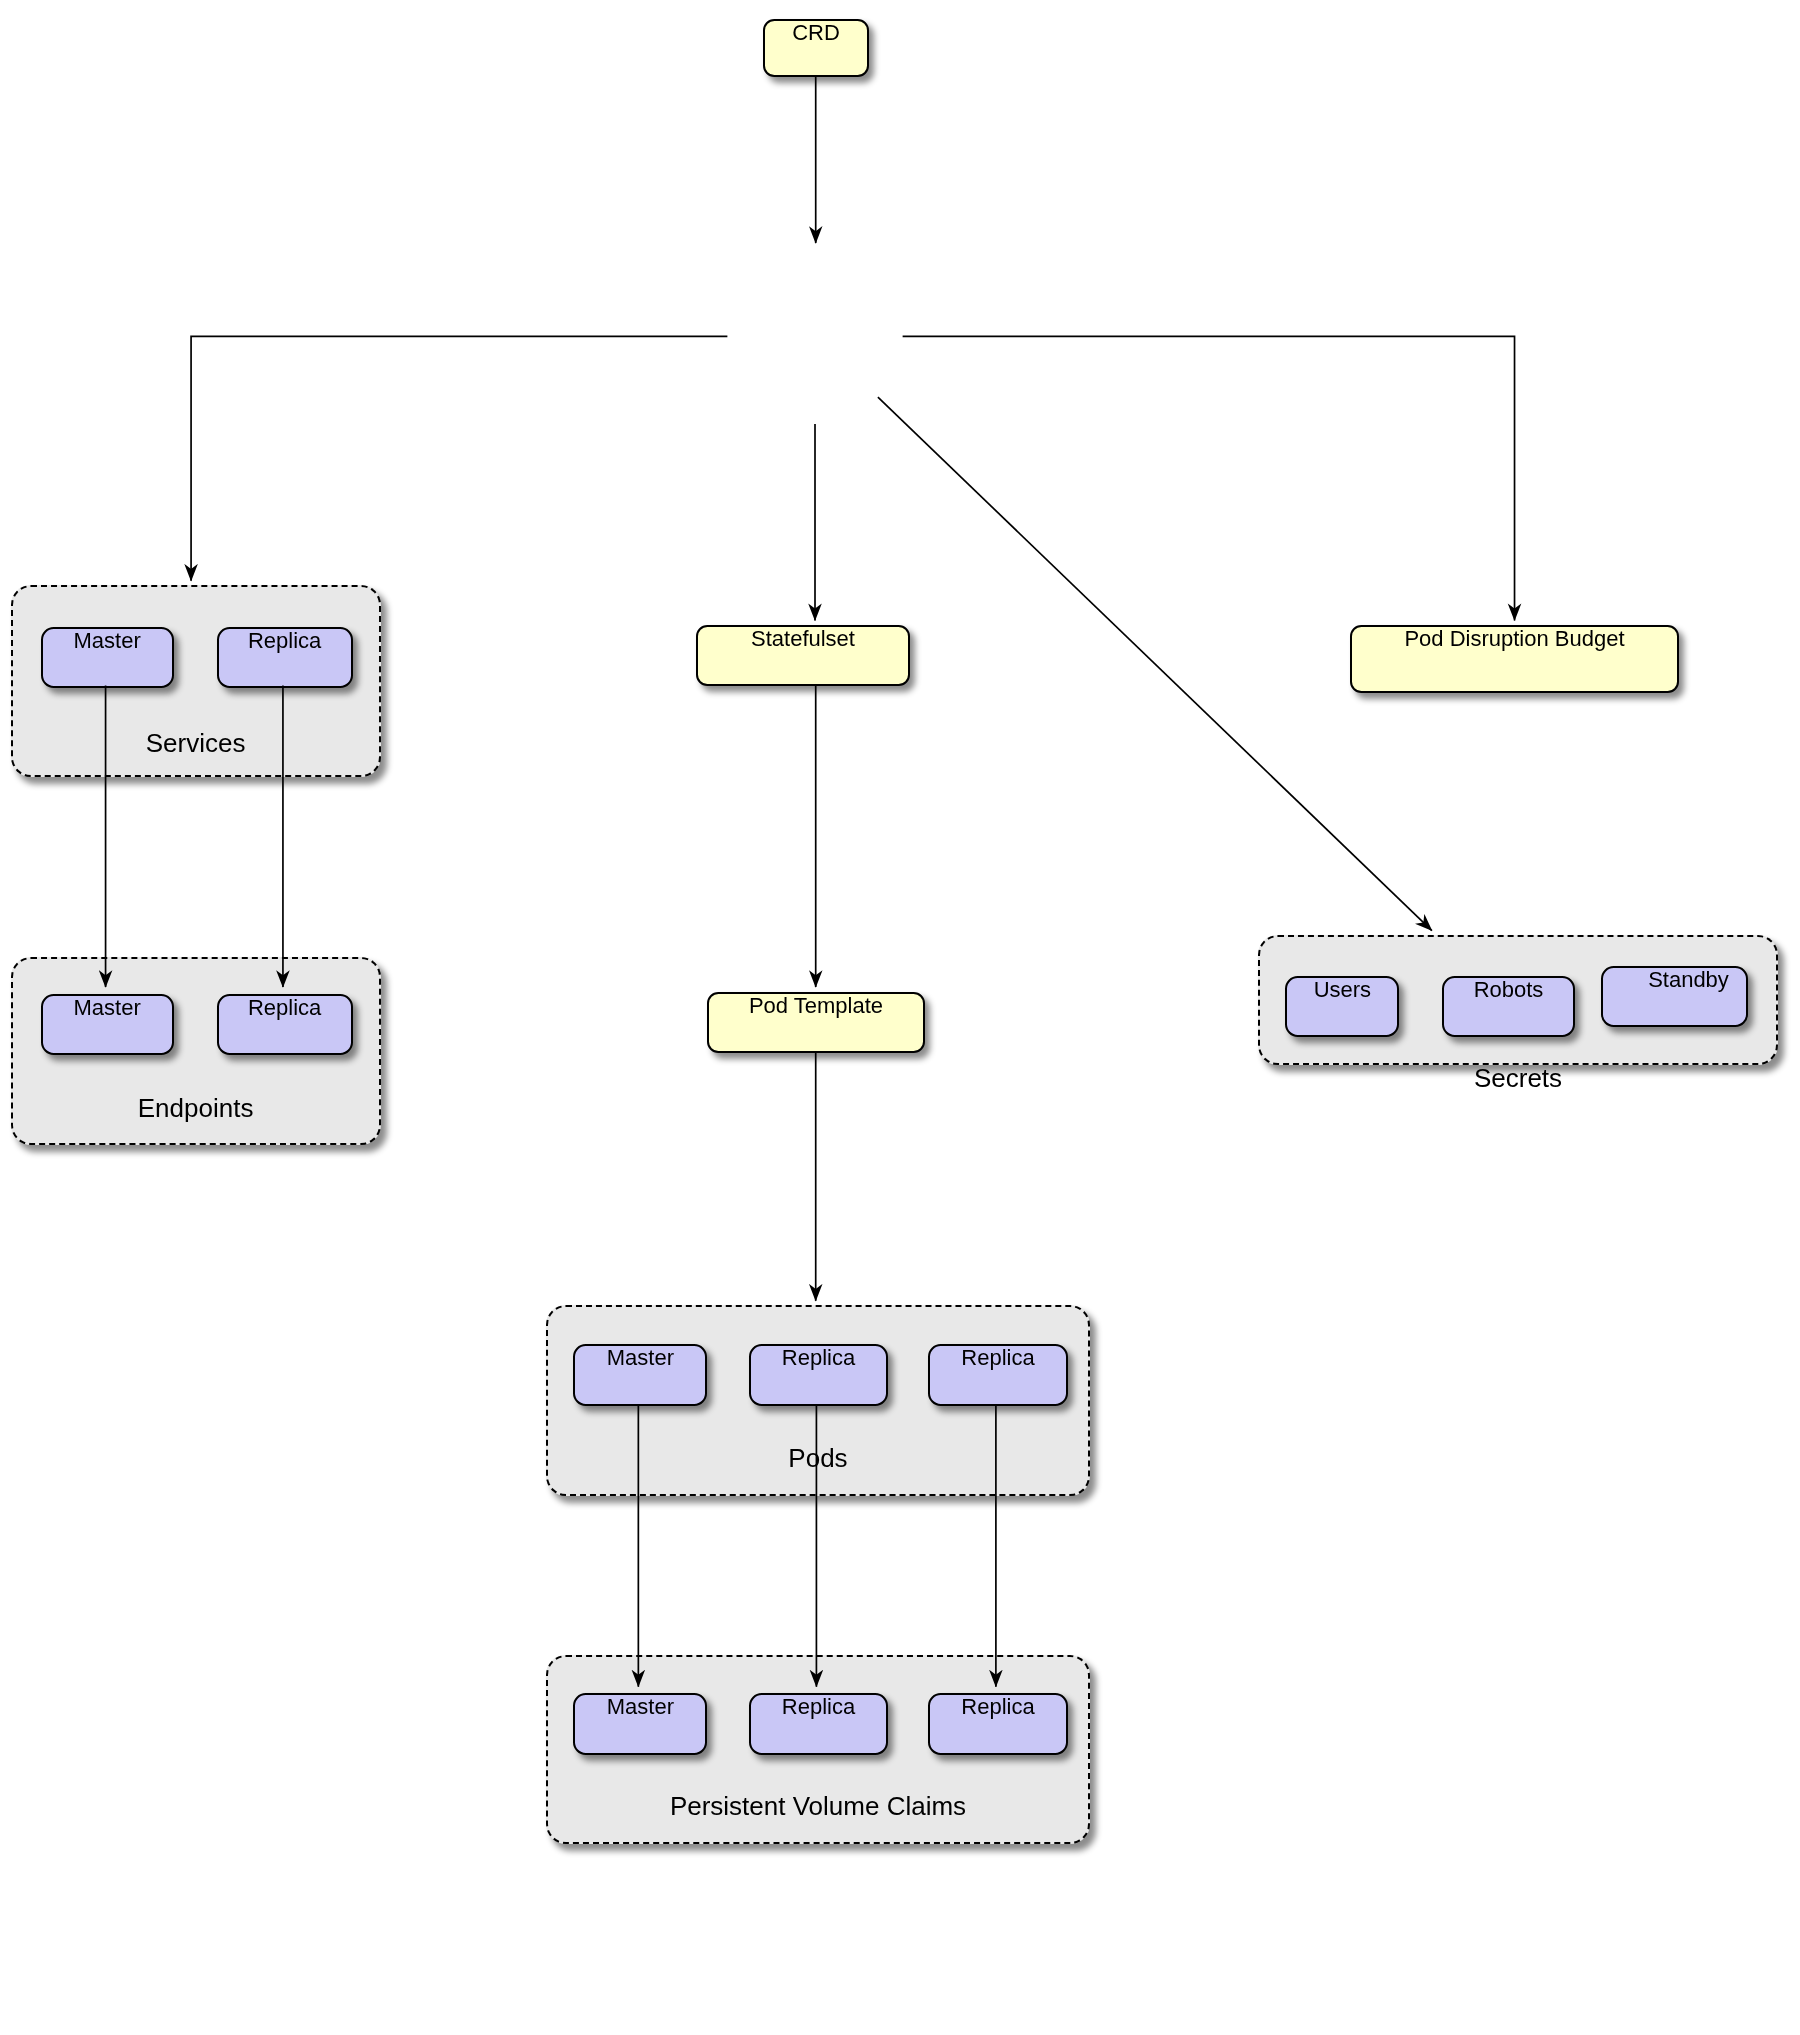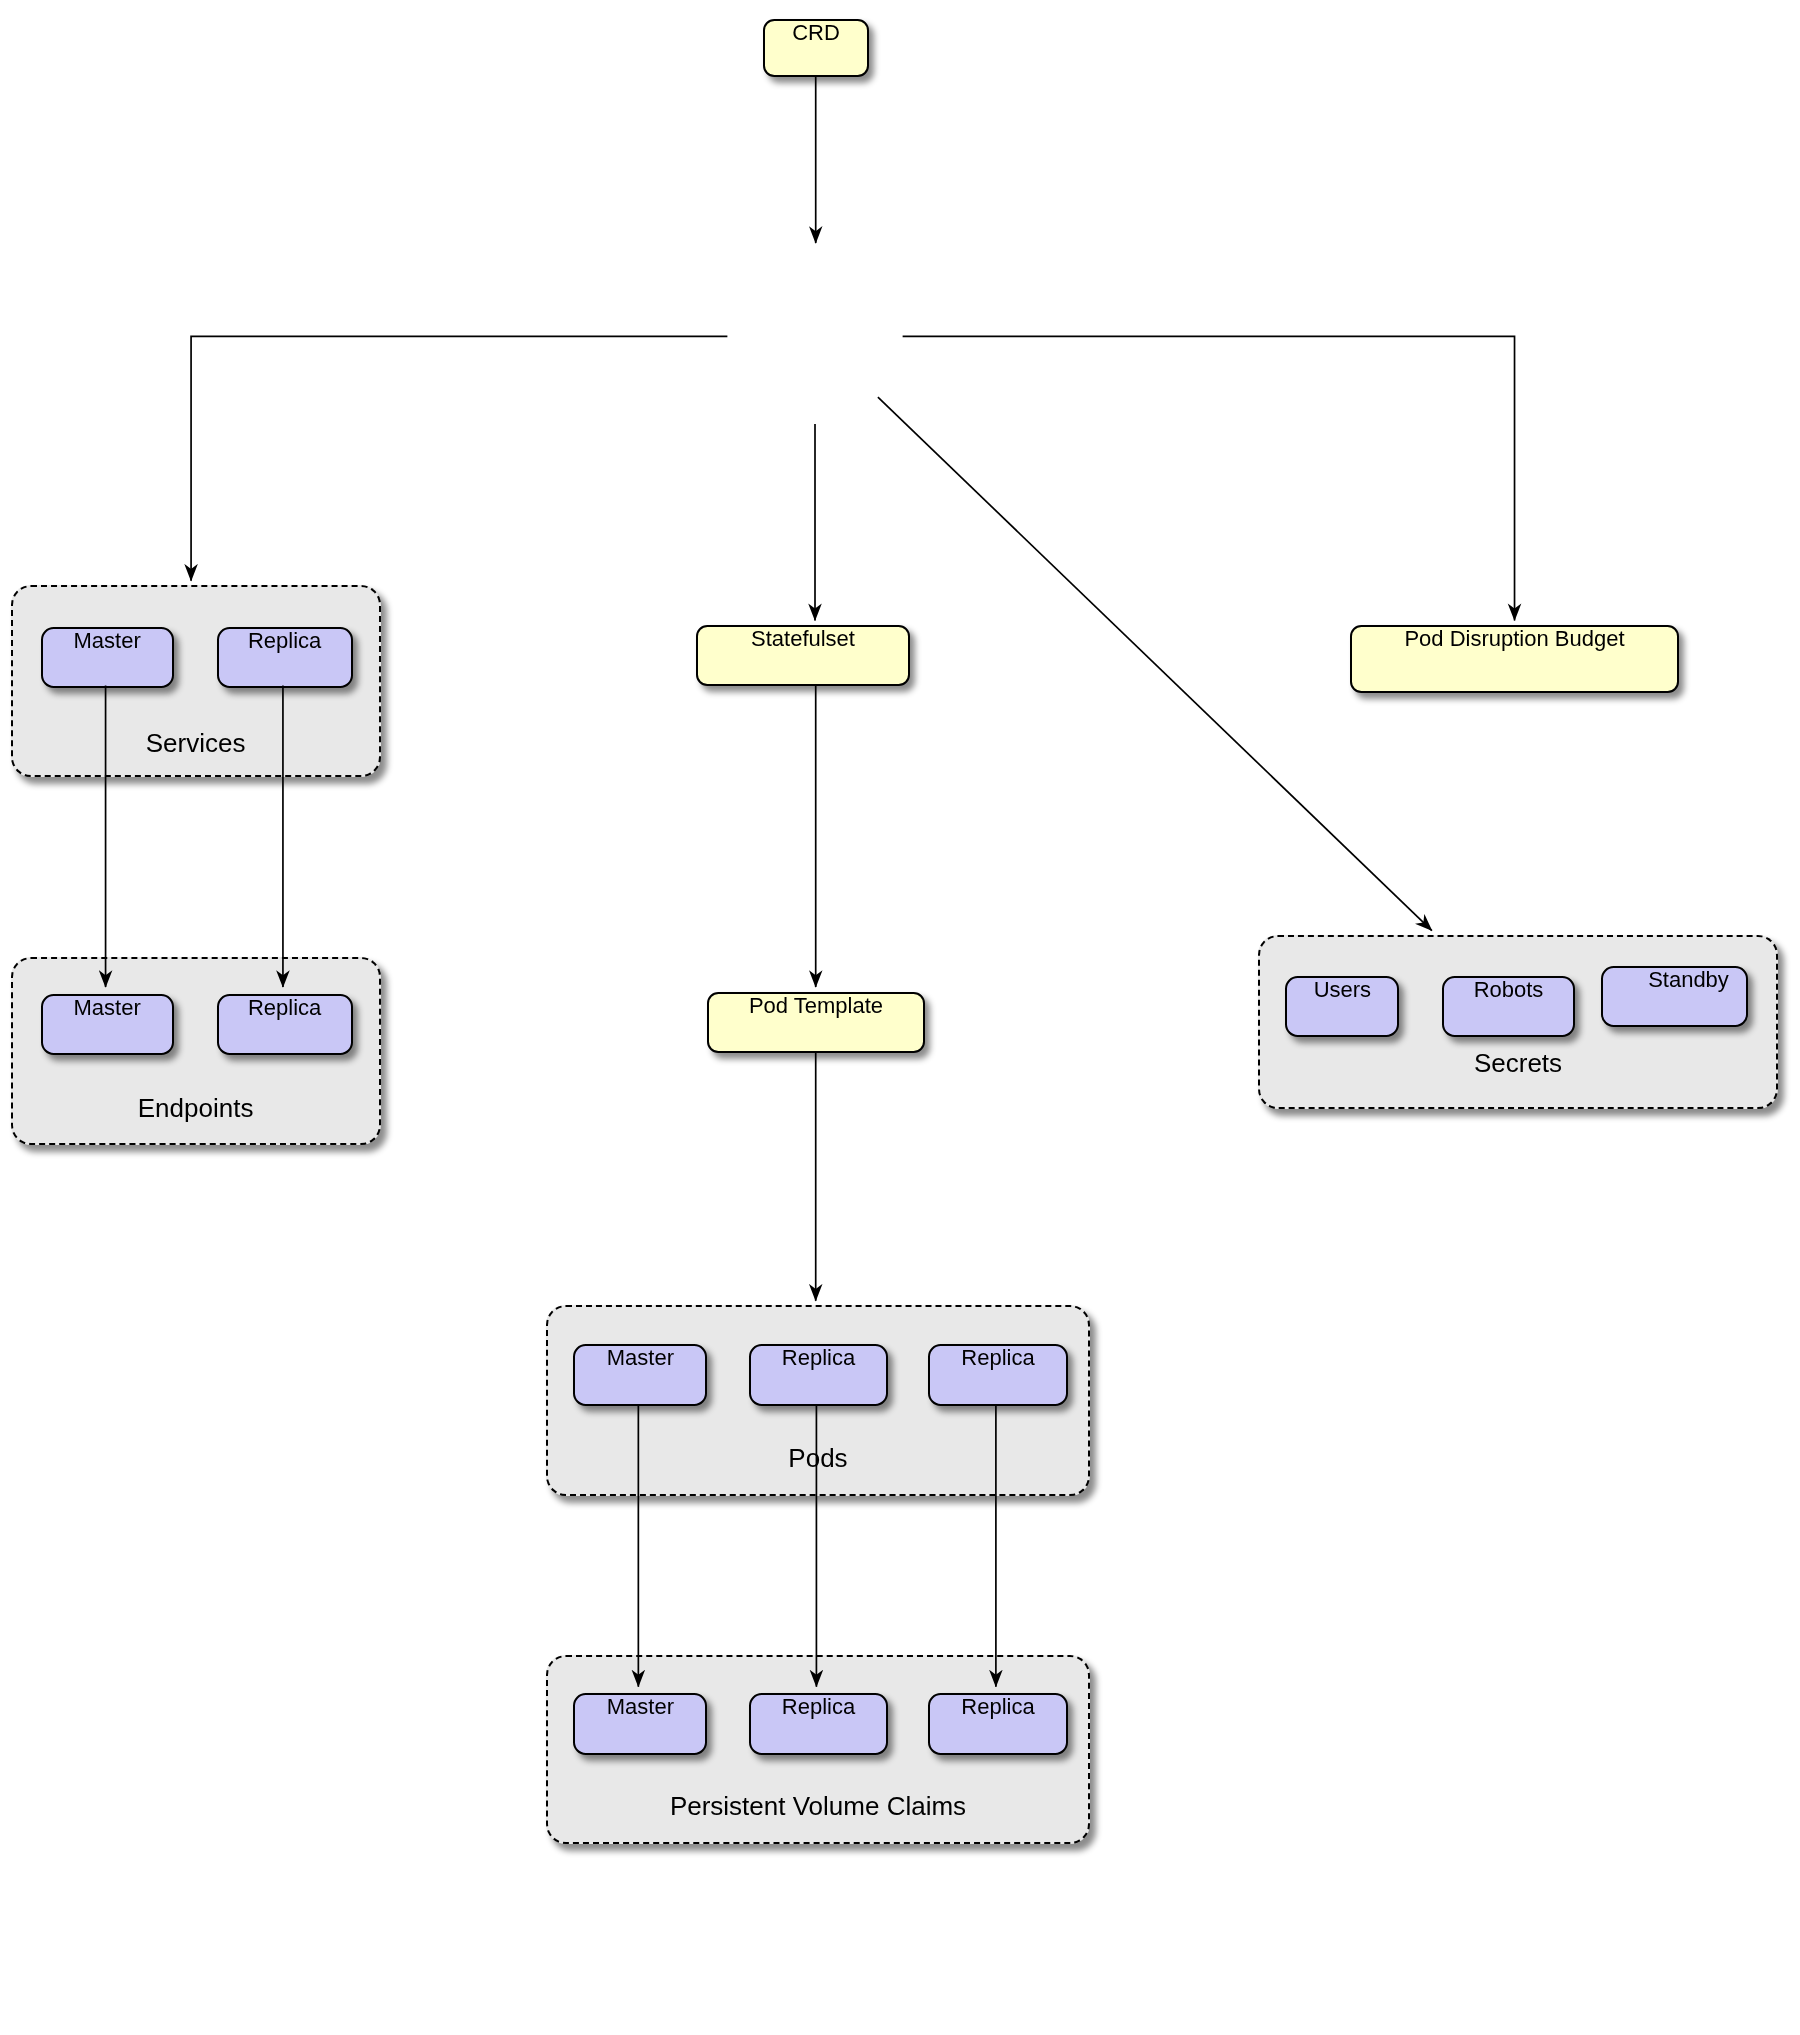--- a/index.html
+++ b/index.html
@@ -85,7 +85,7 @@
     <div class="group-label" style="top:134px;">Endpoints</div>
   </div>
 
-  <div class="group" style="left:1258px; top:935px; width:520px; height:174px;">
+  <div class="group" style="left:1258px; top:935px; width:520px; height:130px;">
     <div class="node purple" style="left:25.4px; top:39px; width:114px; height:61px;">
       <span>Users</span>
     </div>

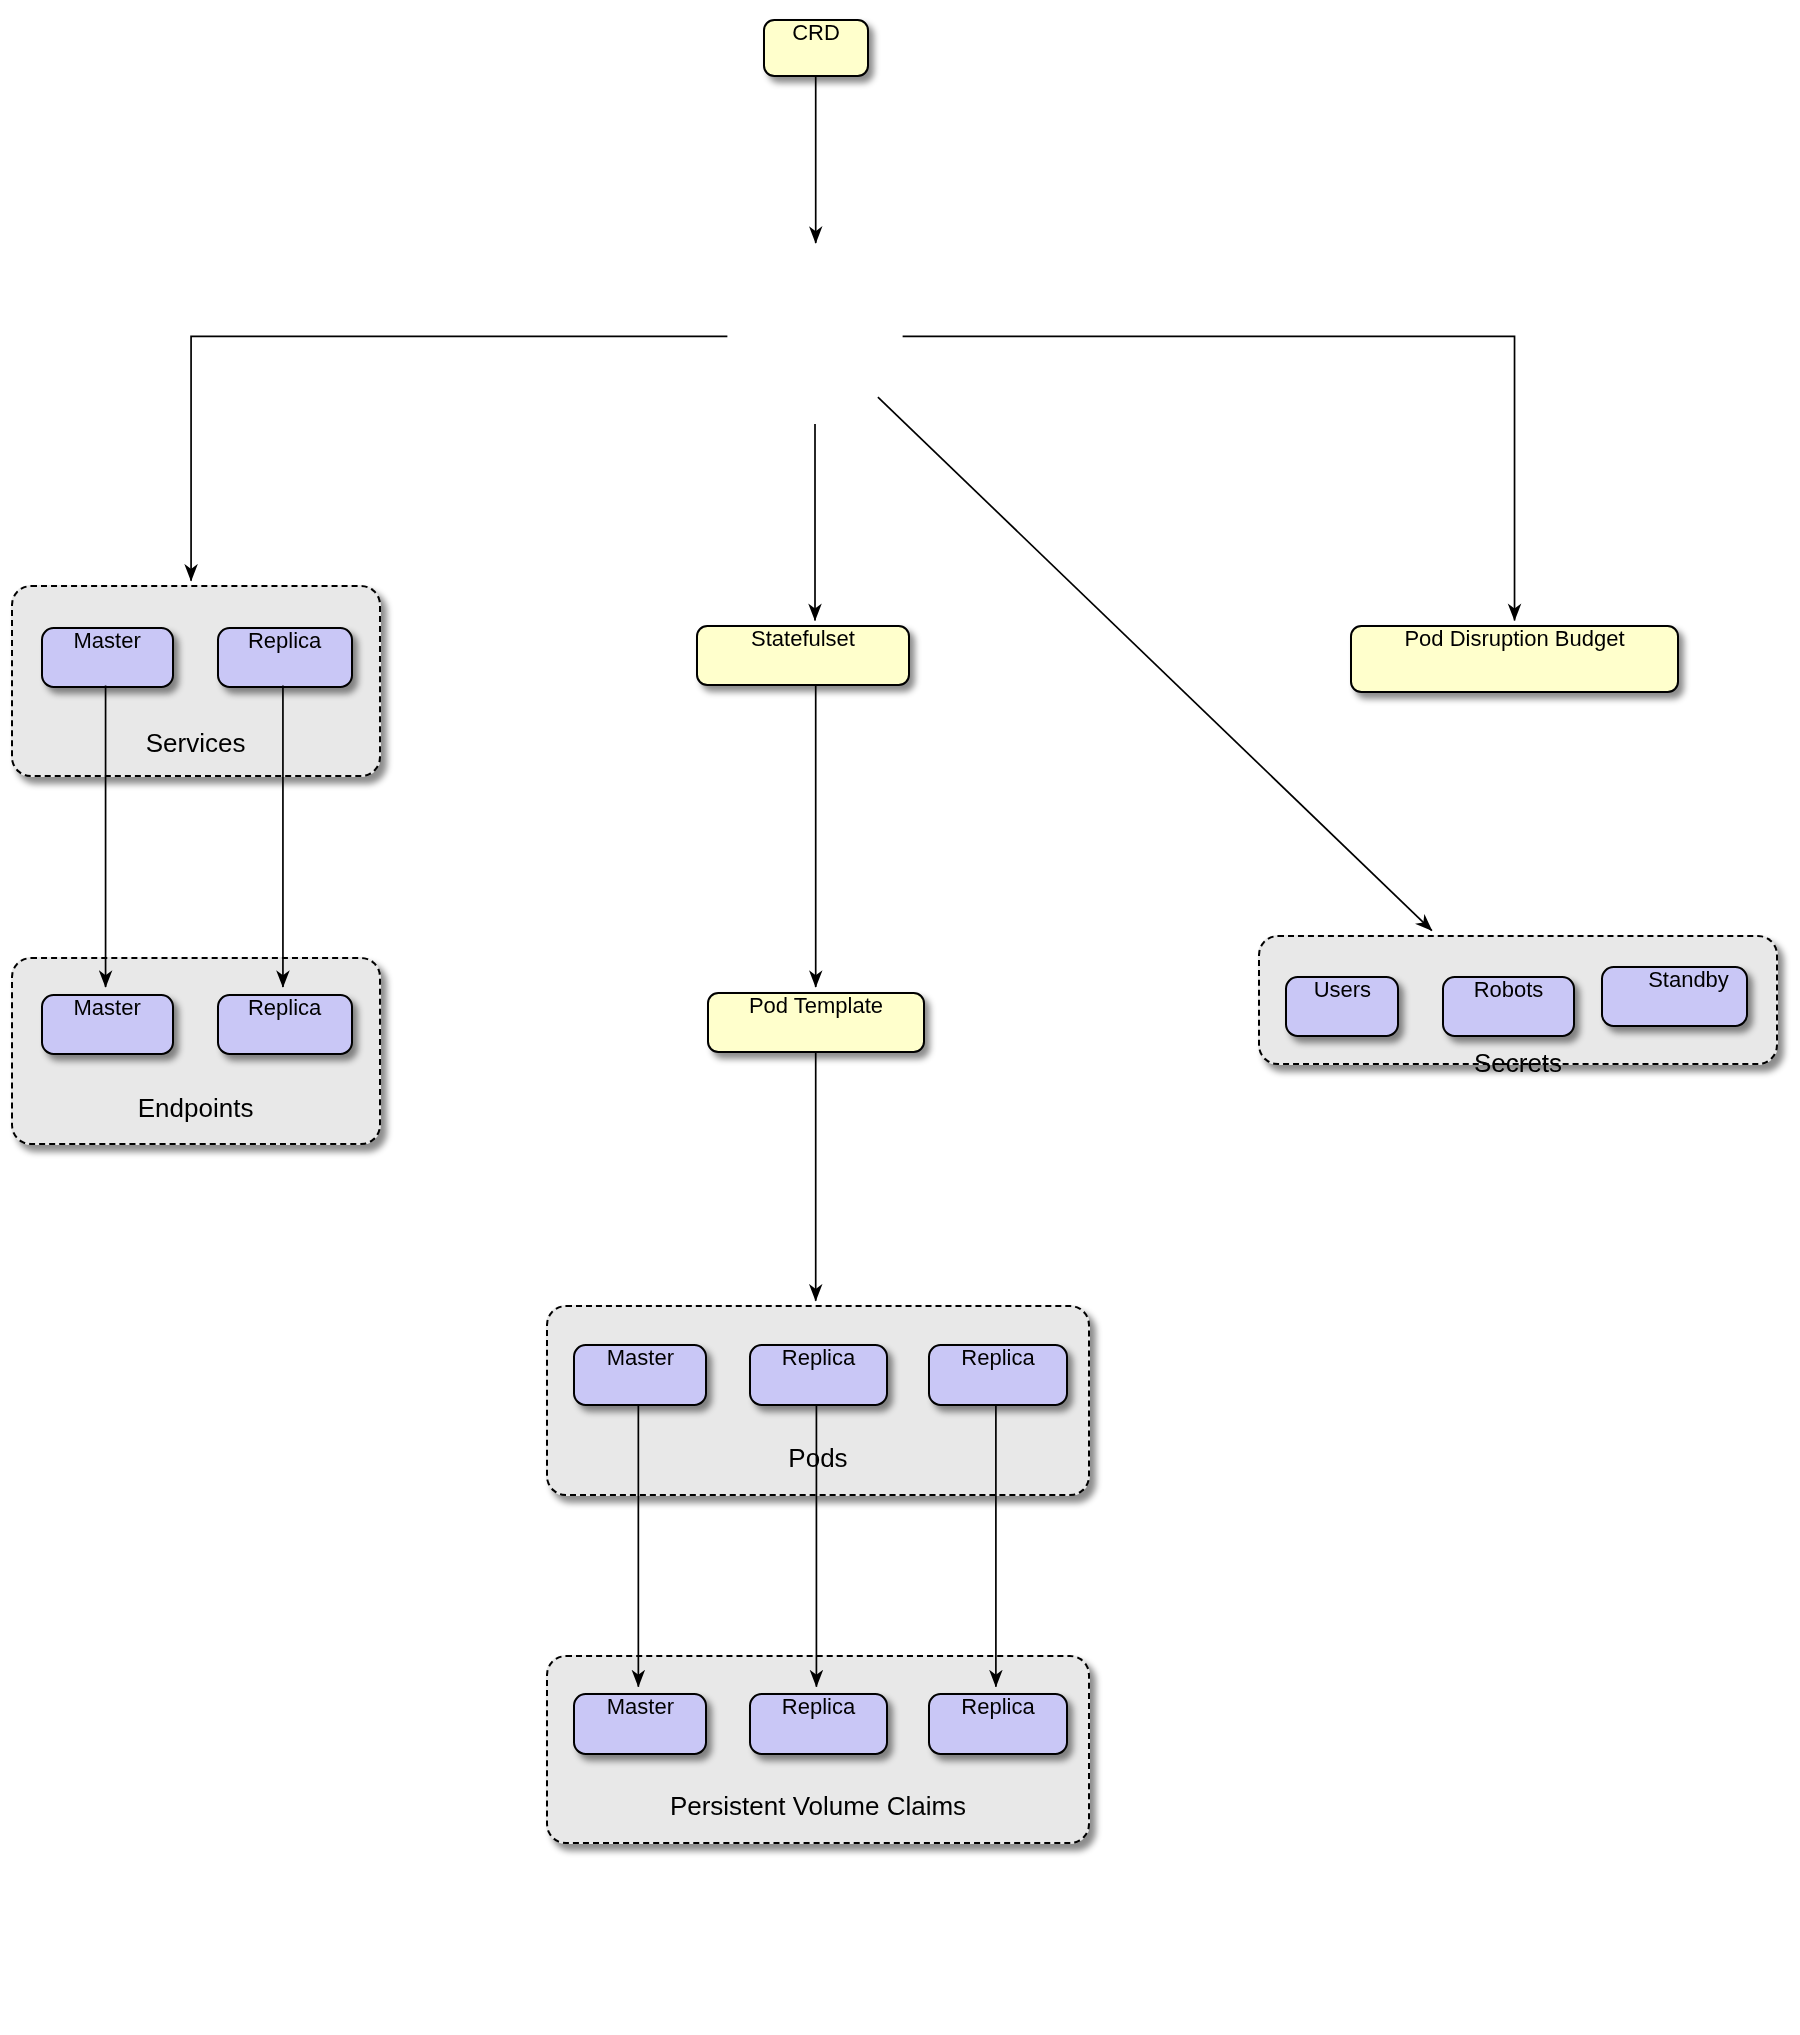--- a/index.html
+++ b/index.html
@@ -95,7 +95,7 @@
     <div class="node purple" style="left:341px; top:29px; width:147px; height:61px;padding-left:28px;">
       <span>Standby</span>
     </div>
-    <div class="group-label" style="top:111px;">Secrets</div>
+    <div class="group-label" style="top:126px;">Secrets</div>
   </div>
 
   <div class="group" style="left:546px; top:1305px; width:544px; height:191px;">

